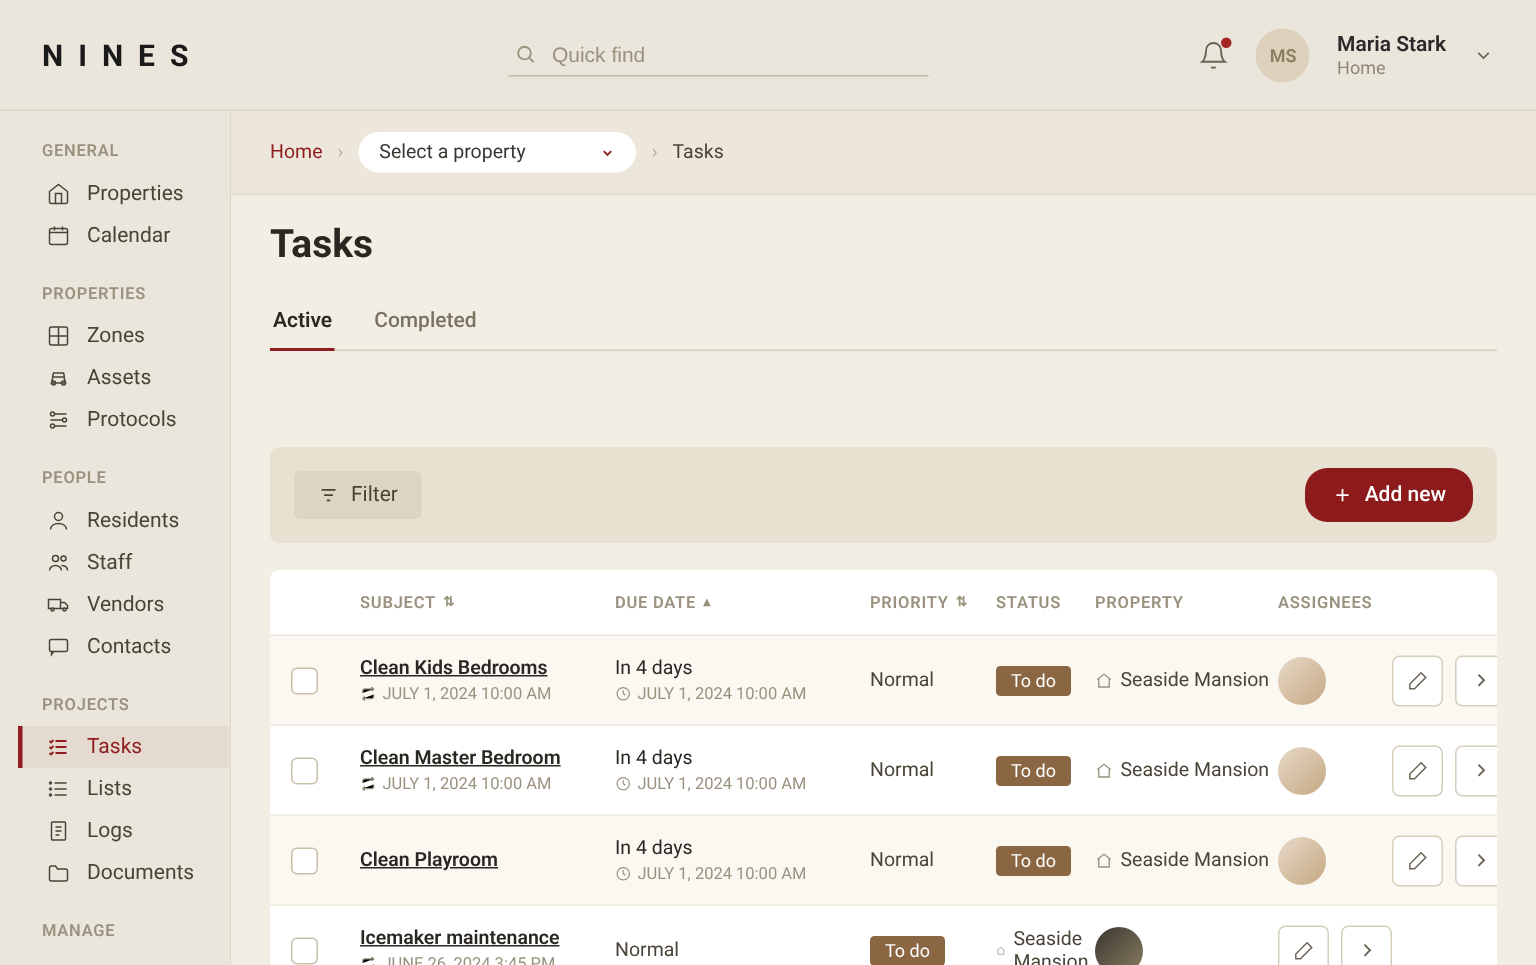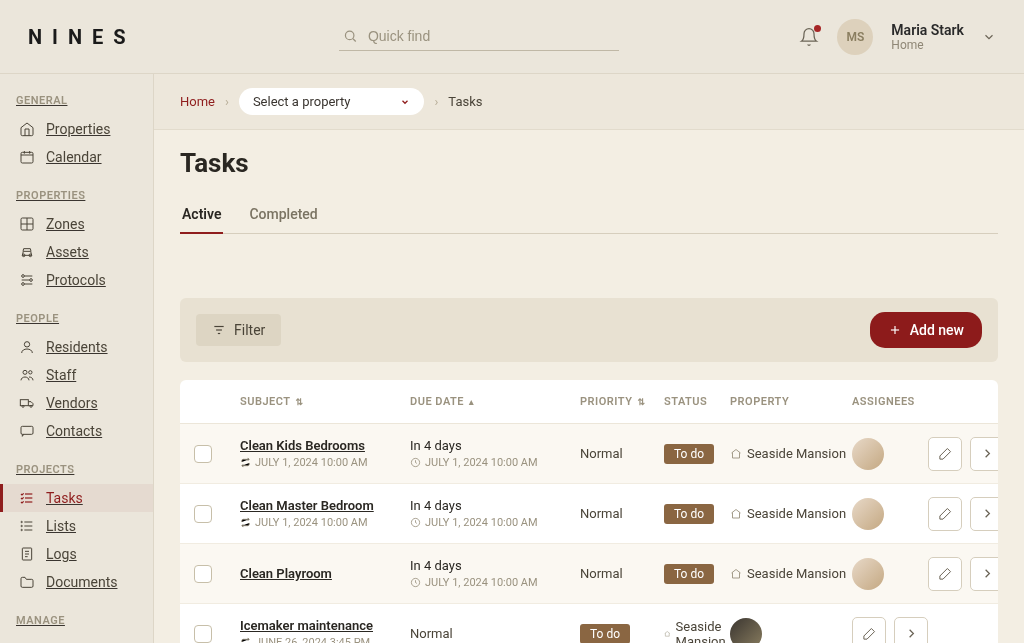--- a/index.html
+++ b/index.html
@@ -65,11 +65,10 @@
     .layout { display: flex; height: calc(643px - 74px); }
     .sidebar {
       width: 154px;
-      padding: 20px 0 20px 0;
+      padding: 20px 0 20px 12px;
       background: #ebe6db;
       border-right: 1px solid #ddd6c7;
       overflow-y: auto;
-      text-decoration: underline;
     }
     .sb-section { margin-bottom: 18px; }
     .sb-label {

